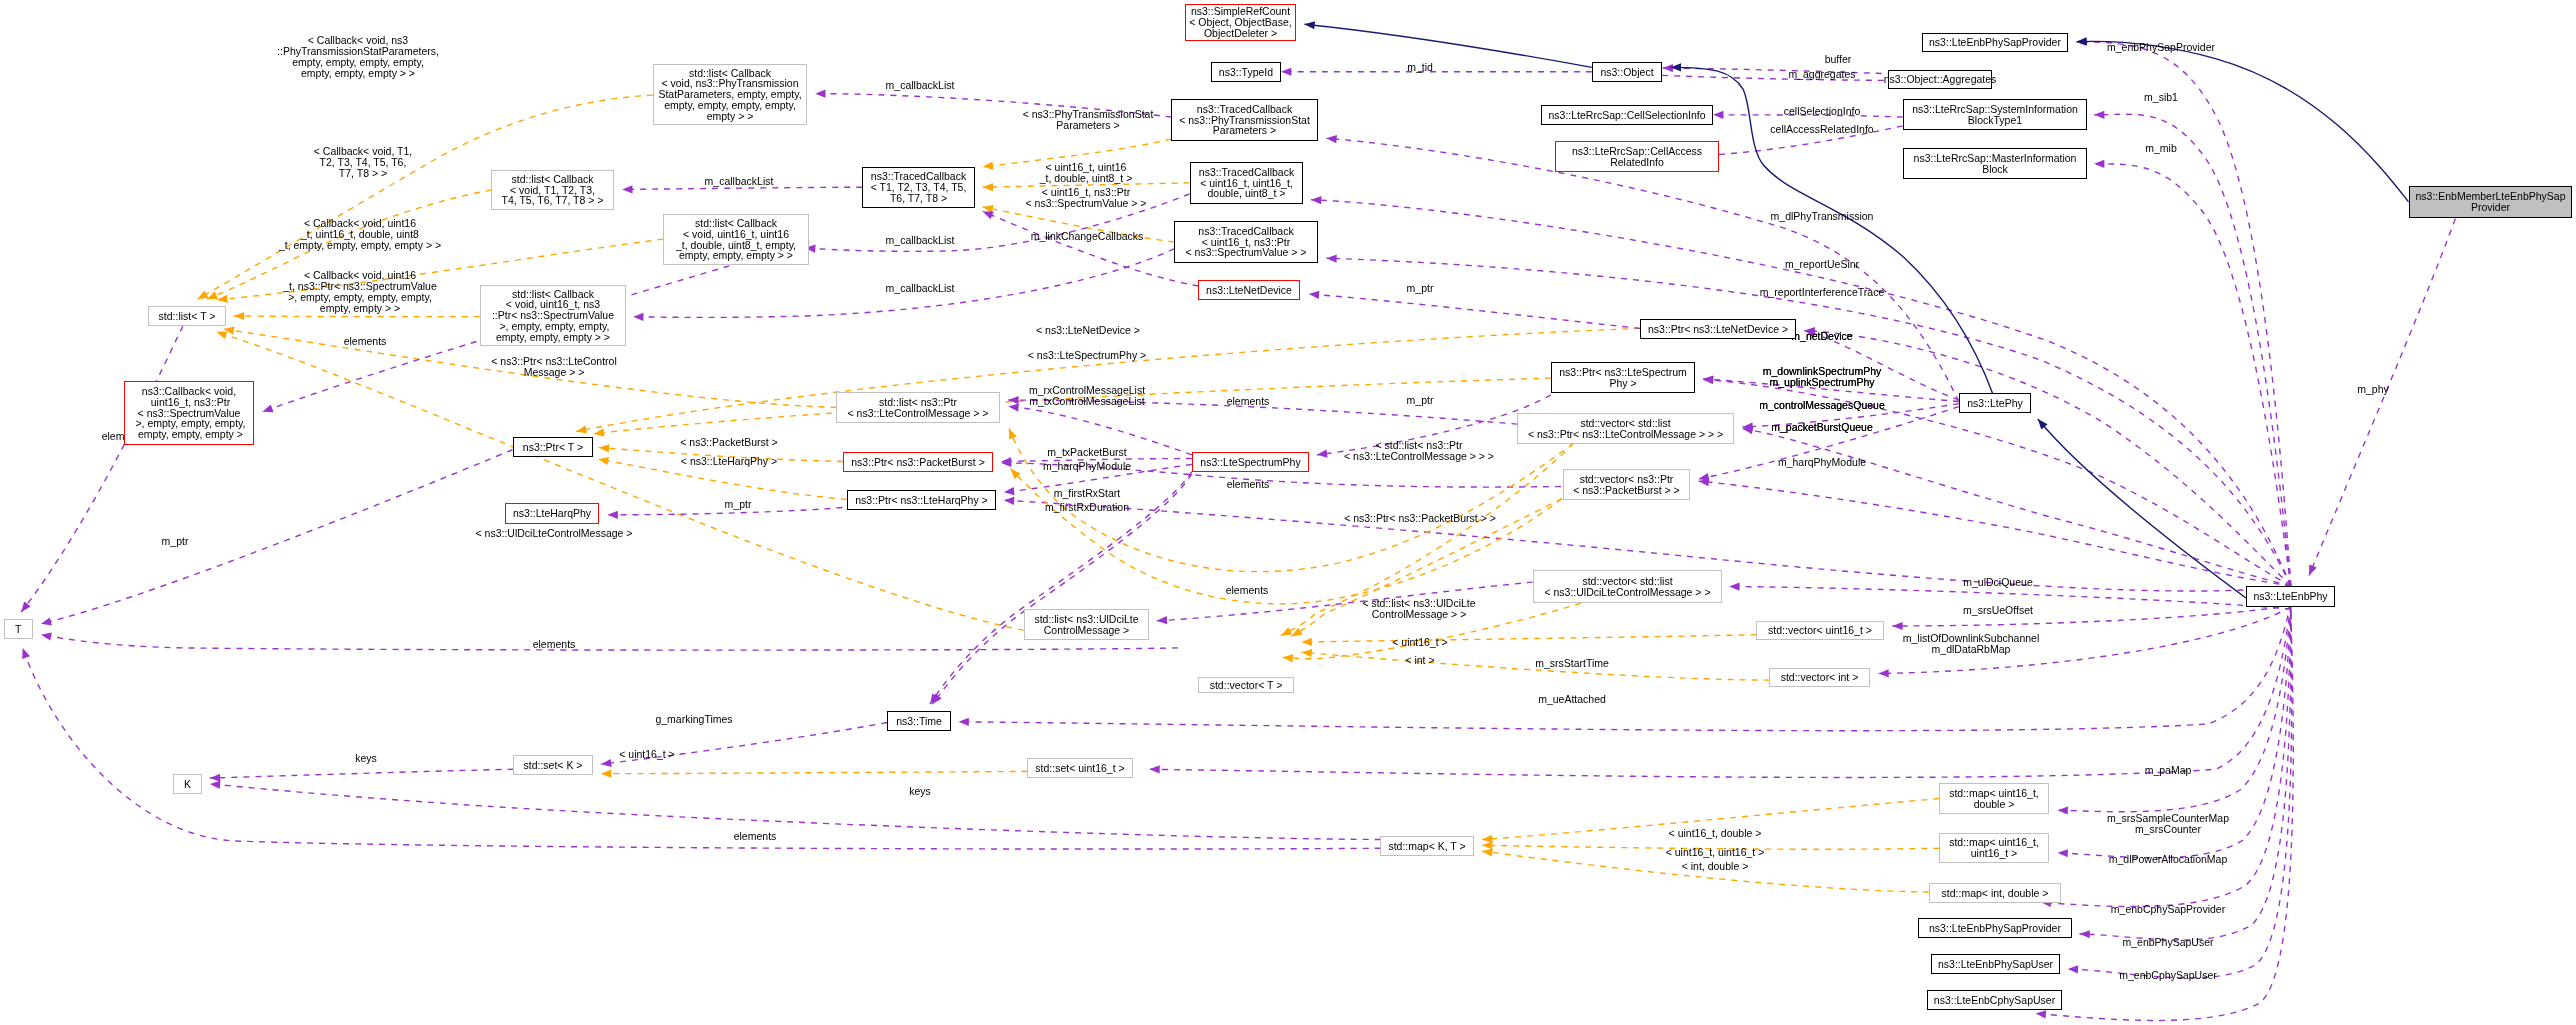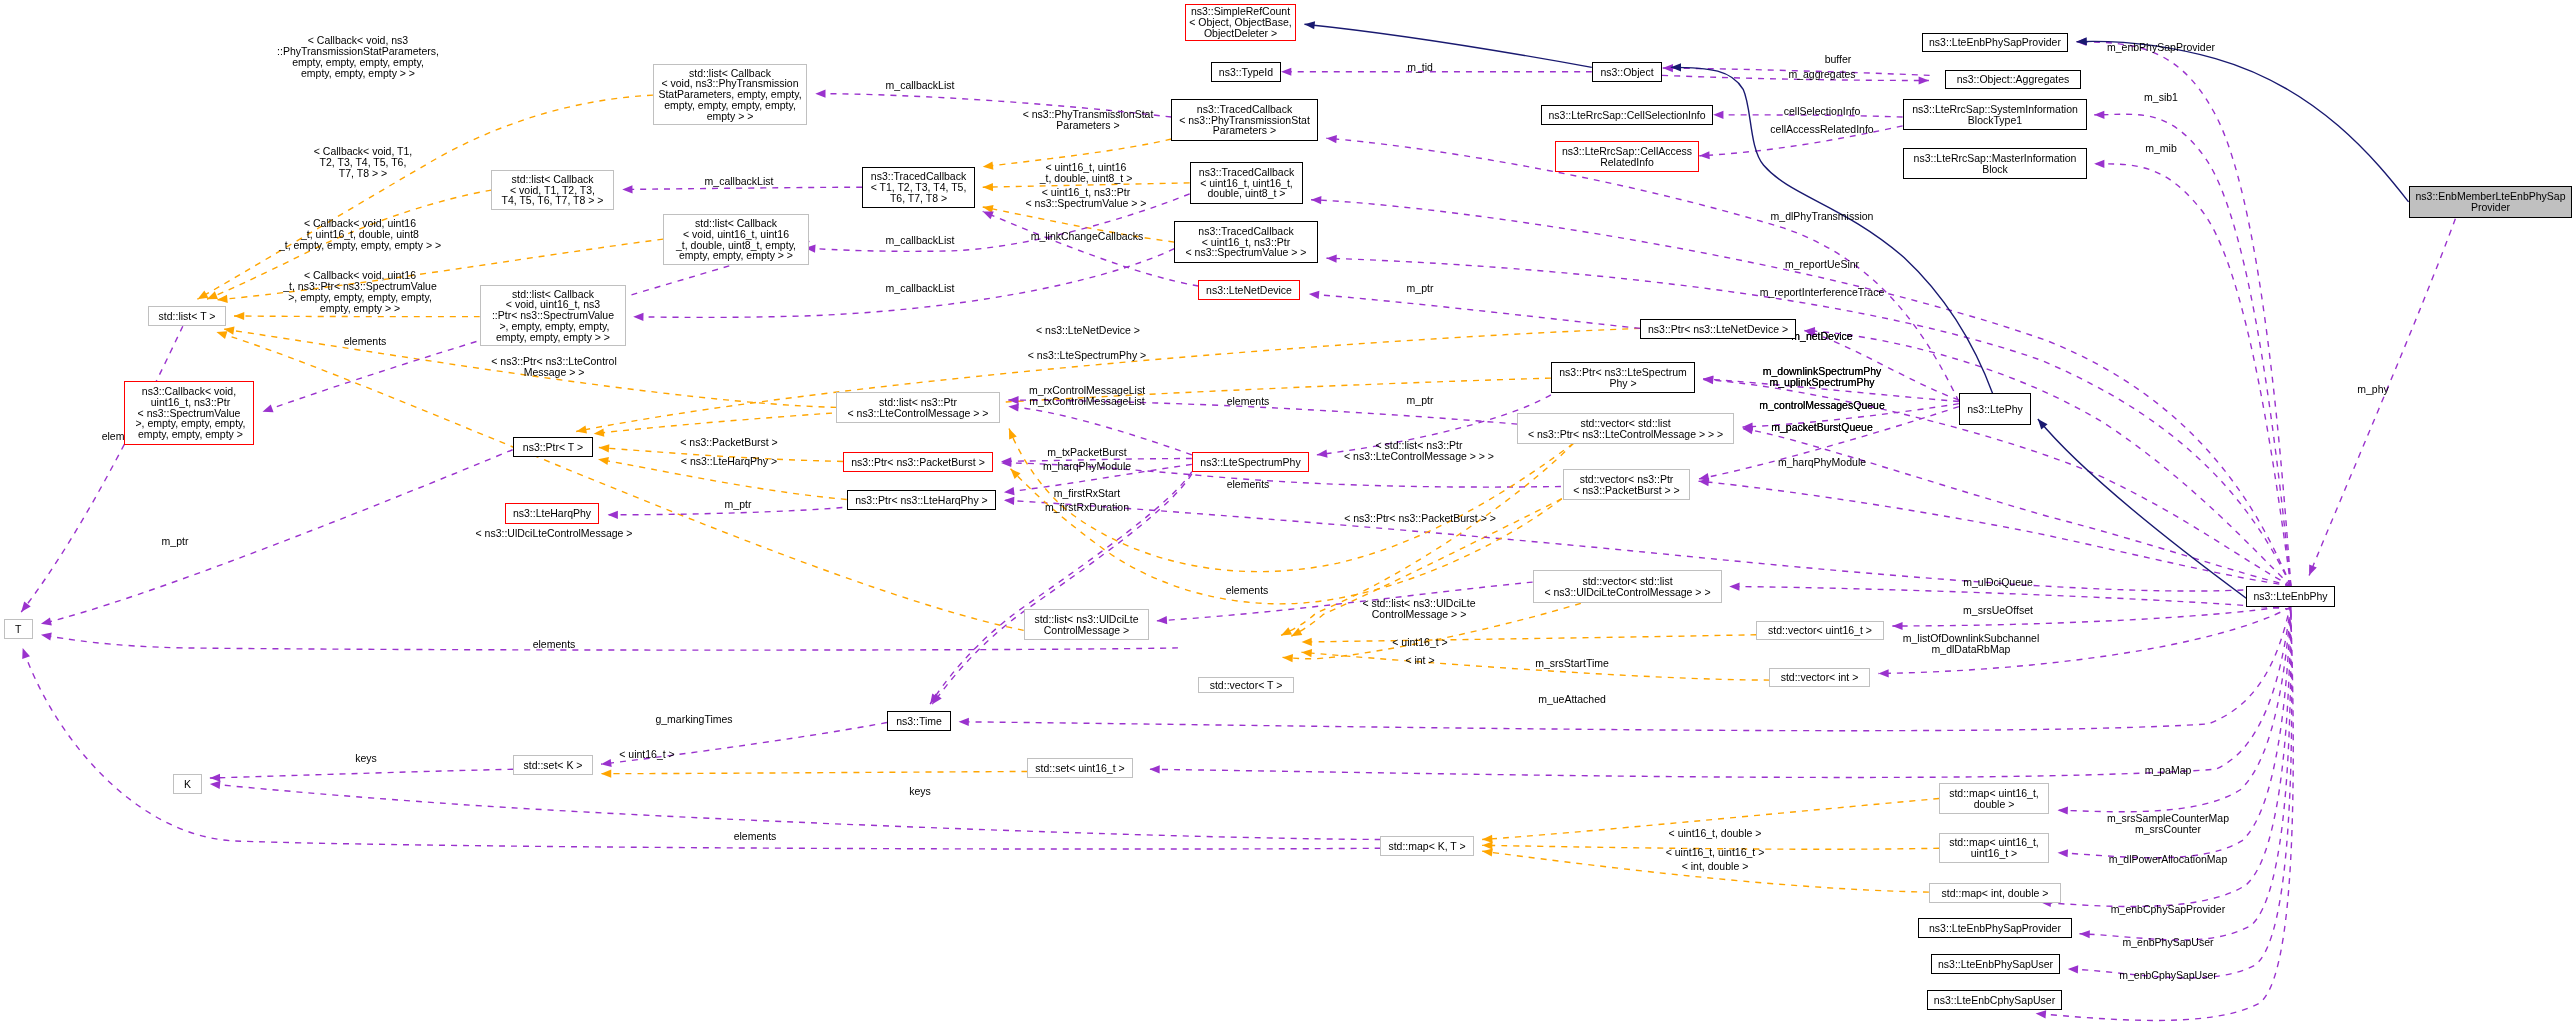--- a/index.html
+++ b/index.html
@@ -203,7 +203,7 @@
       <div class="nodebox normal" style="left: 1922px; top: 33px; width: 146px; height: 19px;"><span>ns3::LteEnbPhySapProvider</span></div>
       <div class="nodebox normal" style="left: 1211px; top: 62px; width: 70px; height: 20px;"><span>ns3::TypeId</span></div>
       <div class="nodebox normal" style="left: 1592px; top: 62px; width: 70px; height: 20px;"><span>ns3::Object</span></div>
-      <div class="nodebox normal" style="left: 1945px; top: 70px; width: 136px; height: 19px;"><span>ns3::Object::Aggregates</span></div>
+      <div class="nodebox normal" style="left: 1888px; top: 70px; width: 104px; height: 19px;"><span>ns3::Object::Aggregates</span></div>
       <div class="nodebox grey" style="left: 653px; top: 64px; width: 154px; height: 61px;"><span>std::list&lt; Callback</span><span>&lt; void, ns3::PhyTransmission</span><span>StatParameters, empty, empty,</span><span>empty, empty, empty, empty,</span><span>empty &gt; &gt;</span></div>
       <div class="nodebox normal" style="left: 1171px; top: 99px; width: 147px; height: 42px;"><span>ns3::TracedCallback</span><span>&lt; ns3::PhyTransmissionStat</span><span>Parameters &gt;</span></div>
       <div class="nodebox normal" style="left: 1541px; top: 105px; width: 172px; height: 20px;"><span>ns3::LteRrcSap::CellSelectionInfo</span></div>

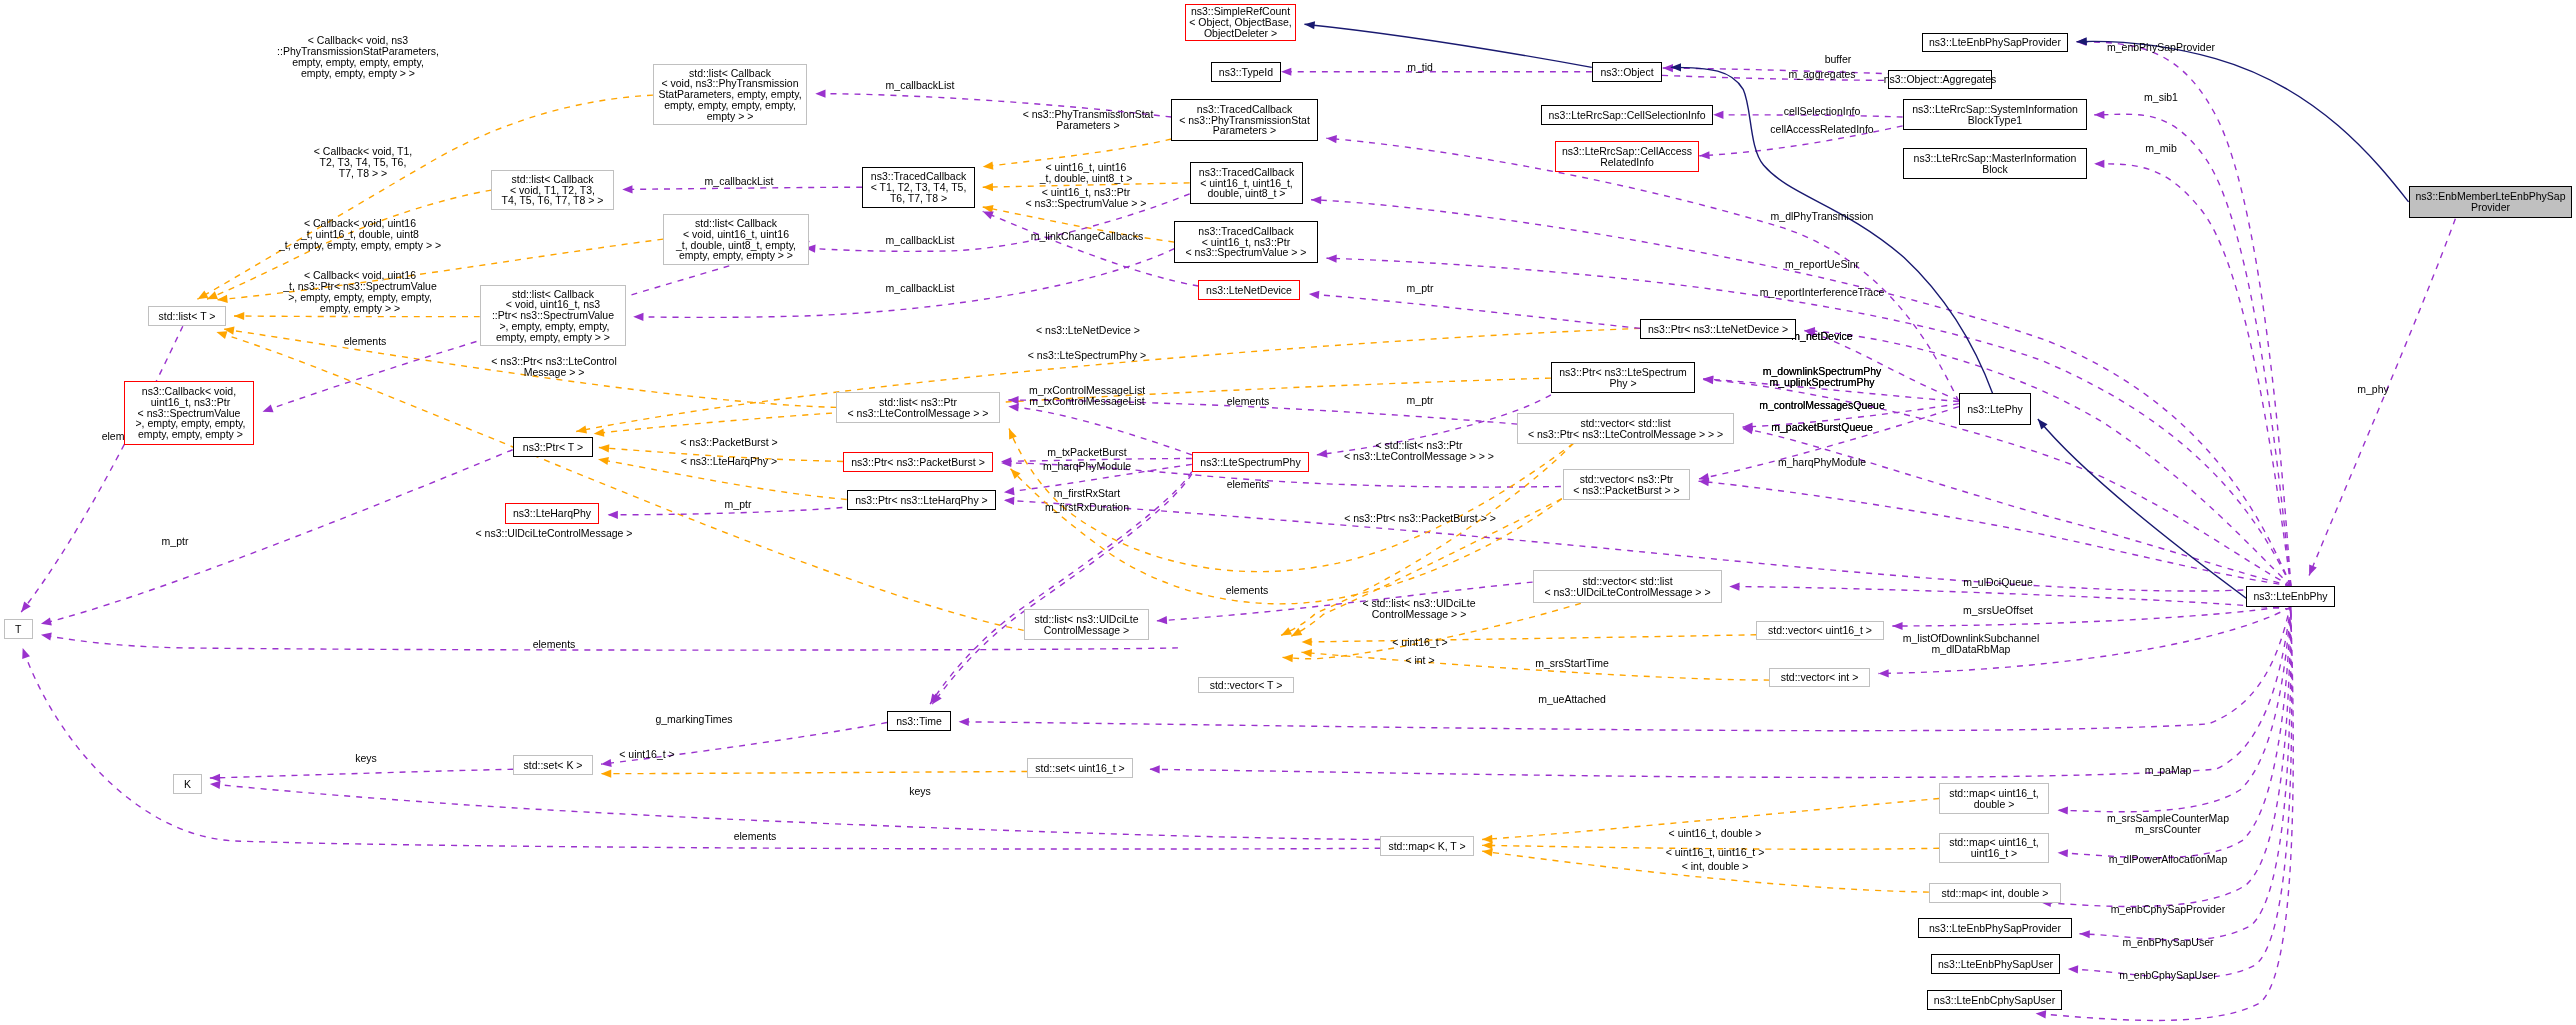--- a/index.html
+++ b/index.html
@@ -208,7 +208,7 @@
       <div class="nodebox normal" style="left: 1171px; top: 99px; width: 147px; height: 42px;"><span>ns3::TracedCallback</span><span>&lt; ns3::PhyTransmissionStat</span><span>Parameters &gt;</span></div>
       <div class="nodebox normal" style="left: 1541px; top: 105px; width: 172px; height: 20px;"><span>ns3::LteRrcSap::CellSelectionInfo</span></div>
       <div class="nodebox normal" style="left: 1903px; top: 99px; width: 184px; height: 31px;"><span>ns3::LteRrcSap::SystemInformation</span><span>BlockType1</span></div>
-      <div class="nodebox red" style="left: 1555px; top: 141px; width: 144px; height: 31px;"><span>ns3::LteRrcSap::CellAccess</span><span>RelatedInfo</span></div>
+      <div class="nodebox red" style="left: 1555px; top: 141px; width: 164px; height: 31px;"><span>ns3::LteRrcSap::CellAccess</span><span>RelatedInfo</span></div>
       <div class="nodebox normal" style="left: 1903px; top: 148px; width: 184px; height: 31px;"><span>ns3::LteRrcSap::MasterInformation</span><span>Block</span></div>
       <div class="nodebox filled" style="left: 2409px; top: 186px; width: 163px; height: 32px;"><span>ns3::EnbMemberLteEnbPhySap</span><span>Provider</span></div>
       <div class="nodebox grey" style="left: 491px; top: 170px; width: 123px; height: 40px;"><span>std::list&lt; Callback</span><span>&lt; void, T1, T2, T3,</span><span>T4, T5, T6, T7, T8 &gt; &gt;</span></div>

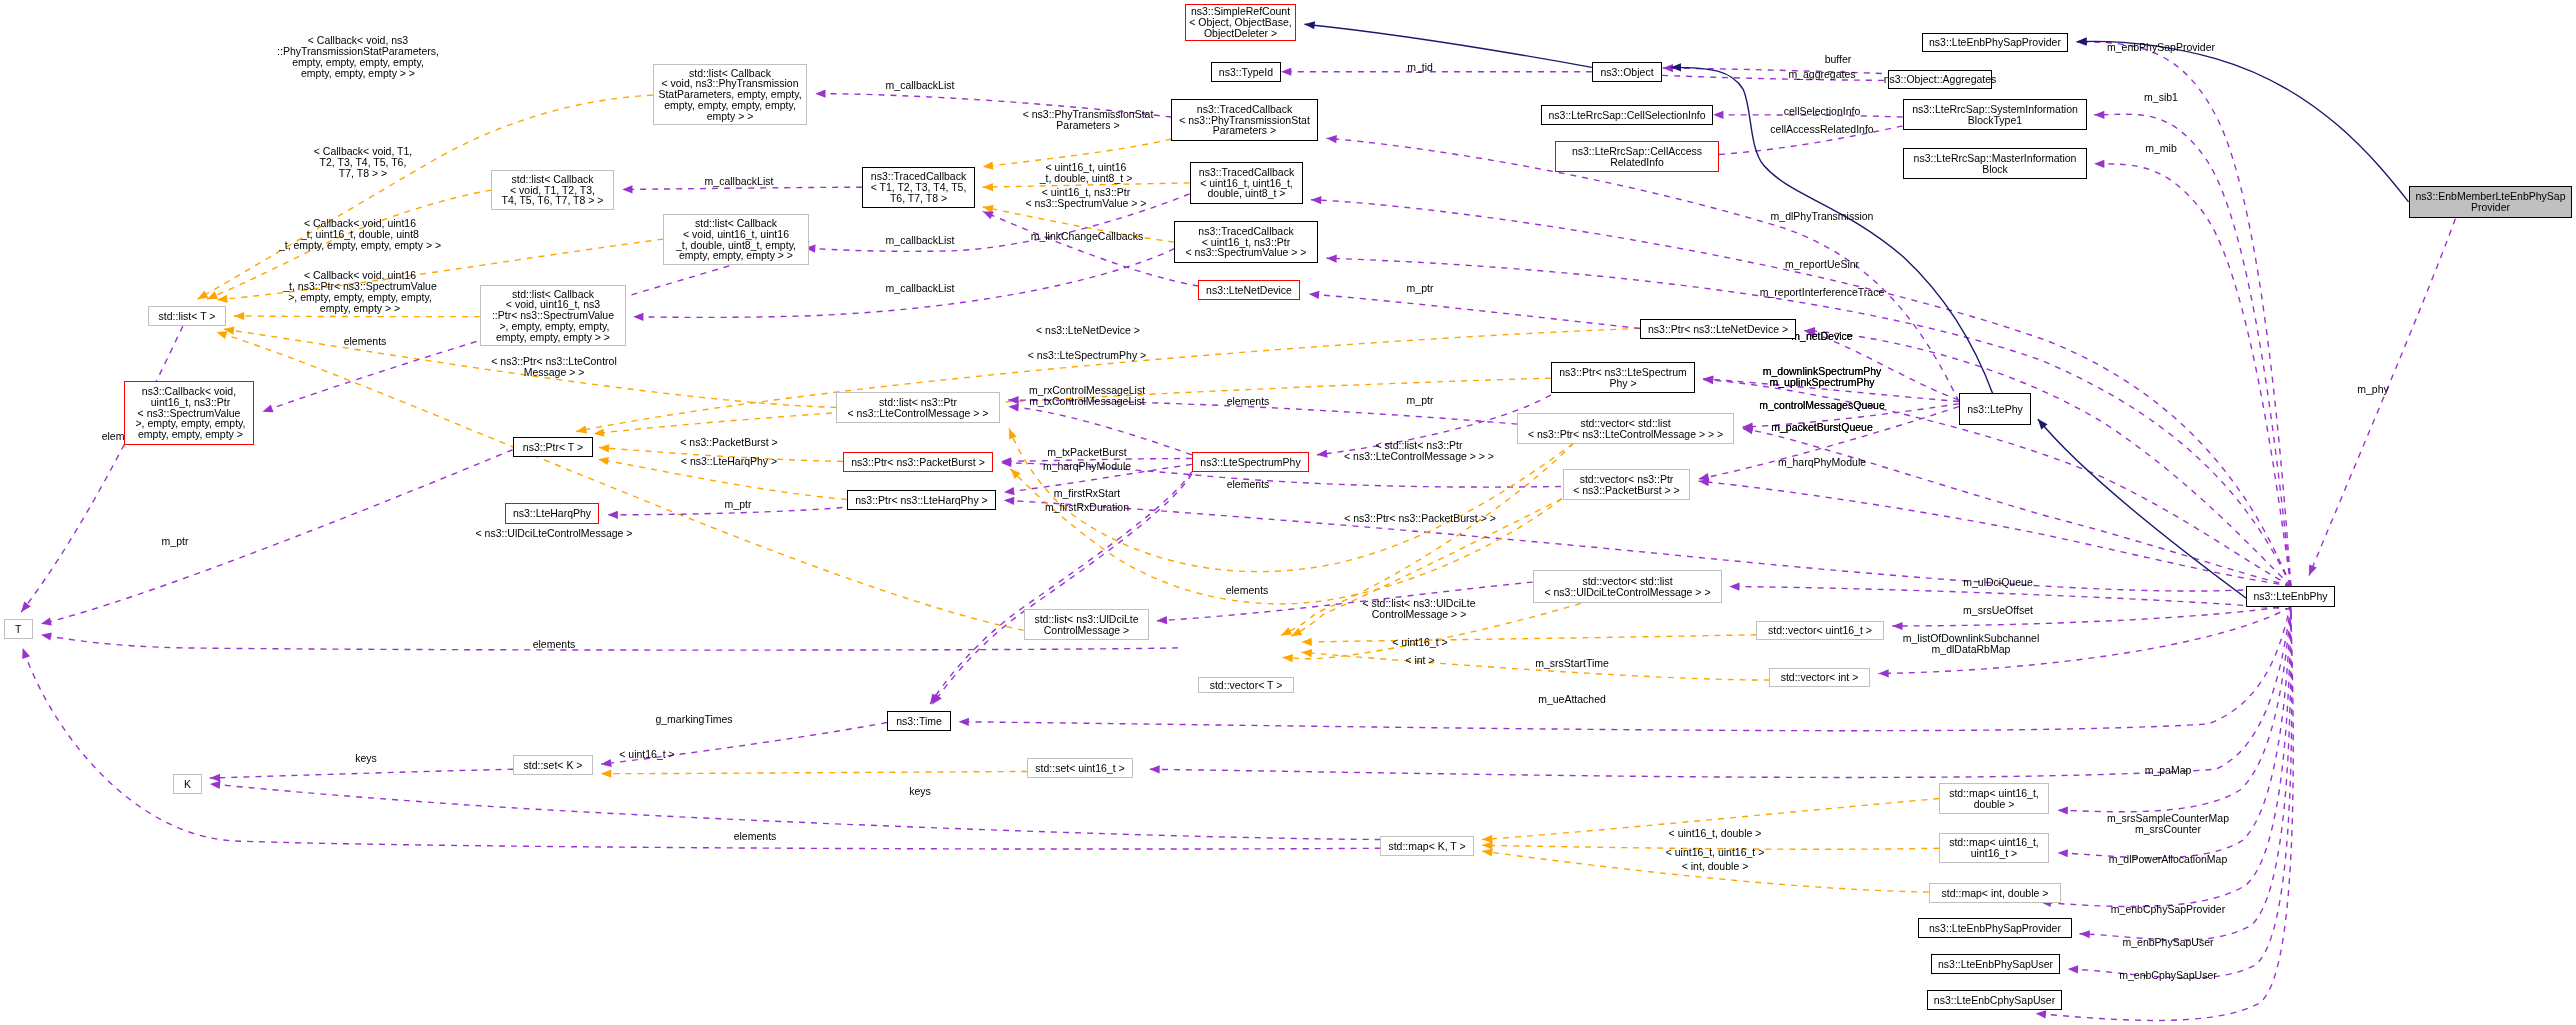--- a/index.html
+++ b/index.html
@@ -222,7 +222,7 @@
       <div class="nodebox normal" style="left: 1640px; top: 319px; width: 156px; height: 20px;"><span>ns3::Ptr&lt; ns3::LteNetDevice &gt;</span></div>
       <div class="nodebox red" style="left: 124px; top: 381px; width: 130px; height: 64px;"><span>ns3::Callback&lt; void,</span><span> uint16_t, ns3::Ptr</span><span>&lt; ns3::SpectrumValue</span><span> &gt;, empty, empty, empty,</span><span> empty, empty, empty &gt;</span></div>
       <div class="nodebox normal" style="left: 1551px; top: 362px; width: 144px; height: 31px;"><span>ns3::Ptr&lt; ns3::LteSpectrum</span><span>Phy &gt;</span></div>
-      <div class="nodebox normal" style="left: 1959px; top: 393px; width: 72px; height: 32px; justify-content: center;"><span>ns3::LtePhy</span></div>
+      <div class="nodebox normal" style="left: 1959px; top: 393px; width: 72px; height: 20px; justify-content: center;"><span>ns3::LtePhy</span></div>
       <div class="nodebox grey" style="left: 836px; top: 392px; width: 164px; height: 31px;"><span>std::list&lt; ns3::Ptr</span><span>&lt; ns3::LteControlMessage &gt; &gt;</span></div>
       <div class="nodebox grey" style="left: 1517px; top: 413px; width: 217px; height: 31px;"><span>std::vector&lt; std::list</span><span>&lt; ns3::Ptr&lt; ns3::LteControlMessage &gt; &gt; &gt;</span></div>
       <div class="nodebox normal" style="left: 513px; top: 437px; width: 80px; height: 20px;"><span>ns3::Ptr&lt; T &gt;</span></div>

